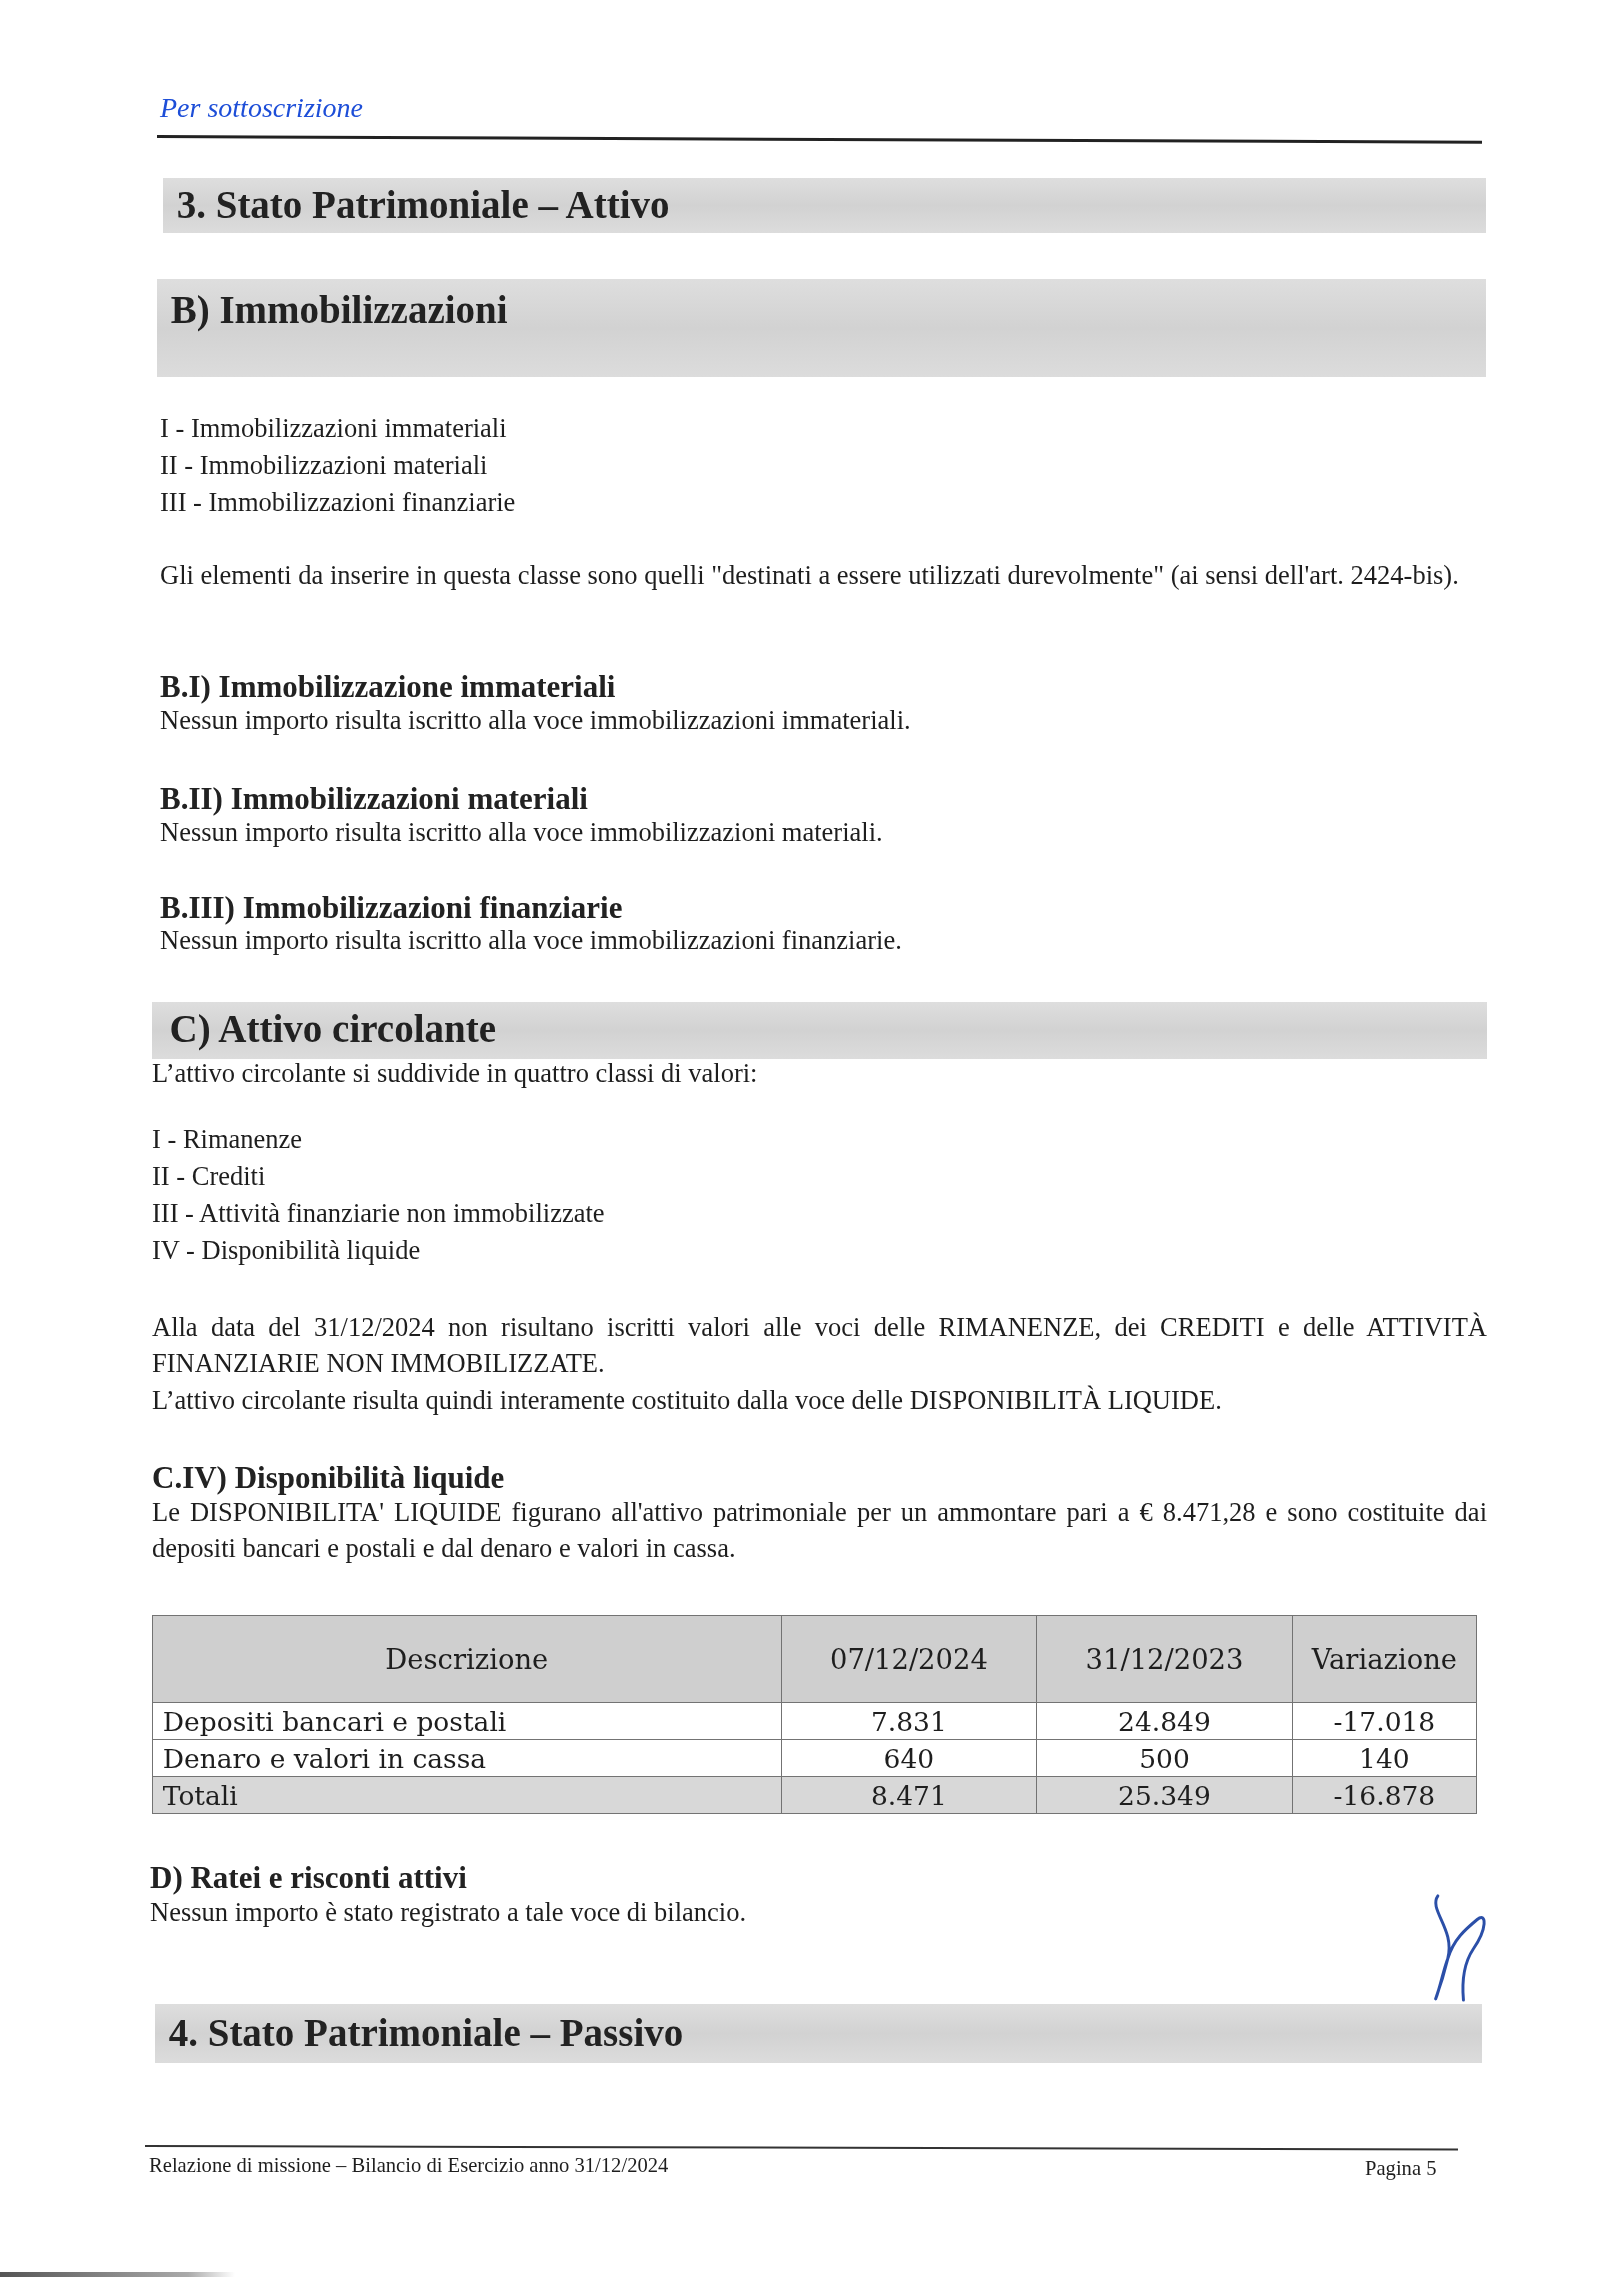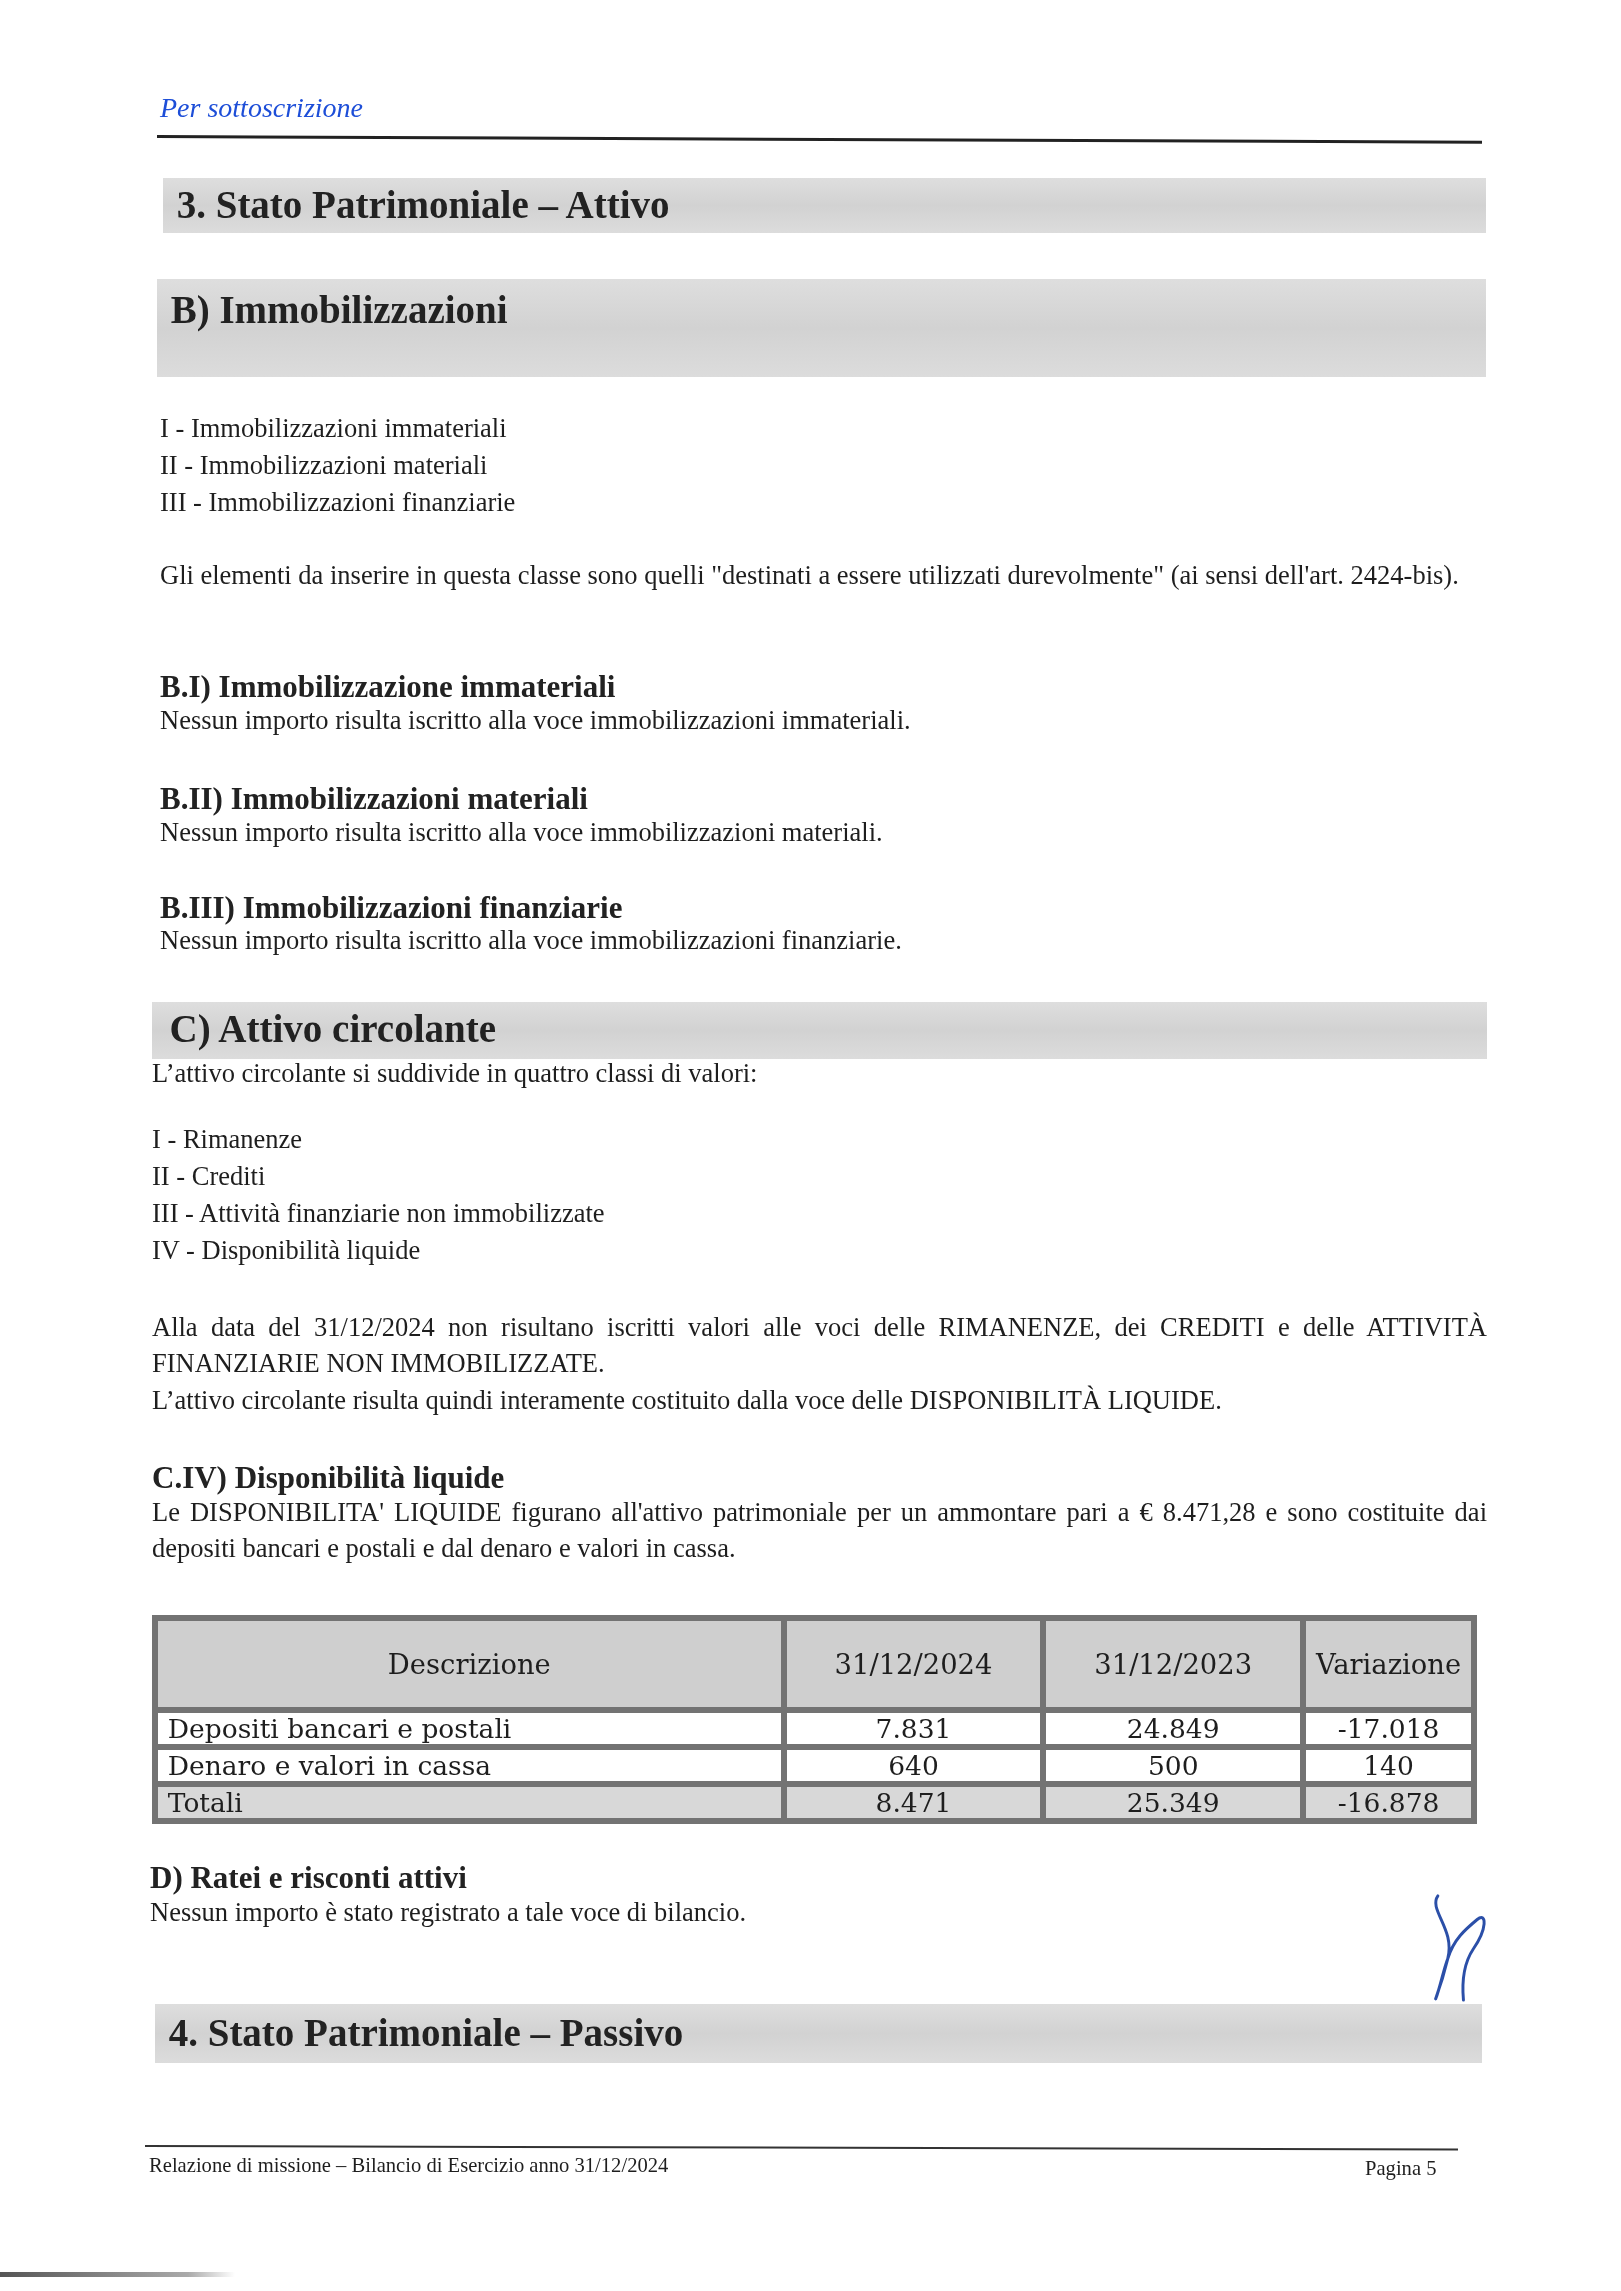--- a/index.html
+++ b/index.html
@@ -19,7 +19,7 @@
   .list-line { font-size: 26.5px; line-height: 37px; }
 
   table.cash { border-collapse: collapse; font-family: "DejaVu Serif", serif; font-size: 26.5px; }
-  table.cash td, table.cash th { border: 6px solid #737373; padding: 0 9.8px; }
+  table.cash td, table.cash th { border: 1px solid #737373; padding: 0 9.8px; }
   table.cash th { font-weight: normal; background: #cfcfcf; height: 86px; font-size: 27.4px; }
   table.cash td.num { text-align: center; }
   table.cash tr.total td { background: #d8d8d8; margin-top: 20px; }

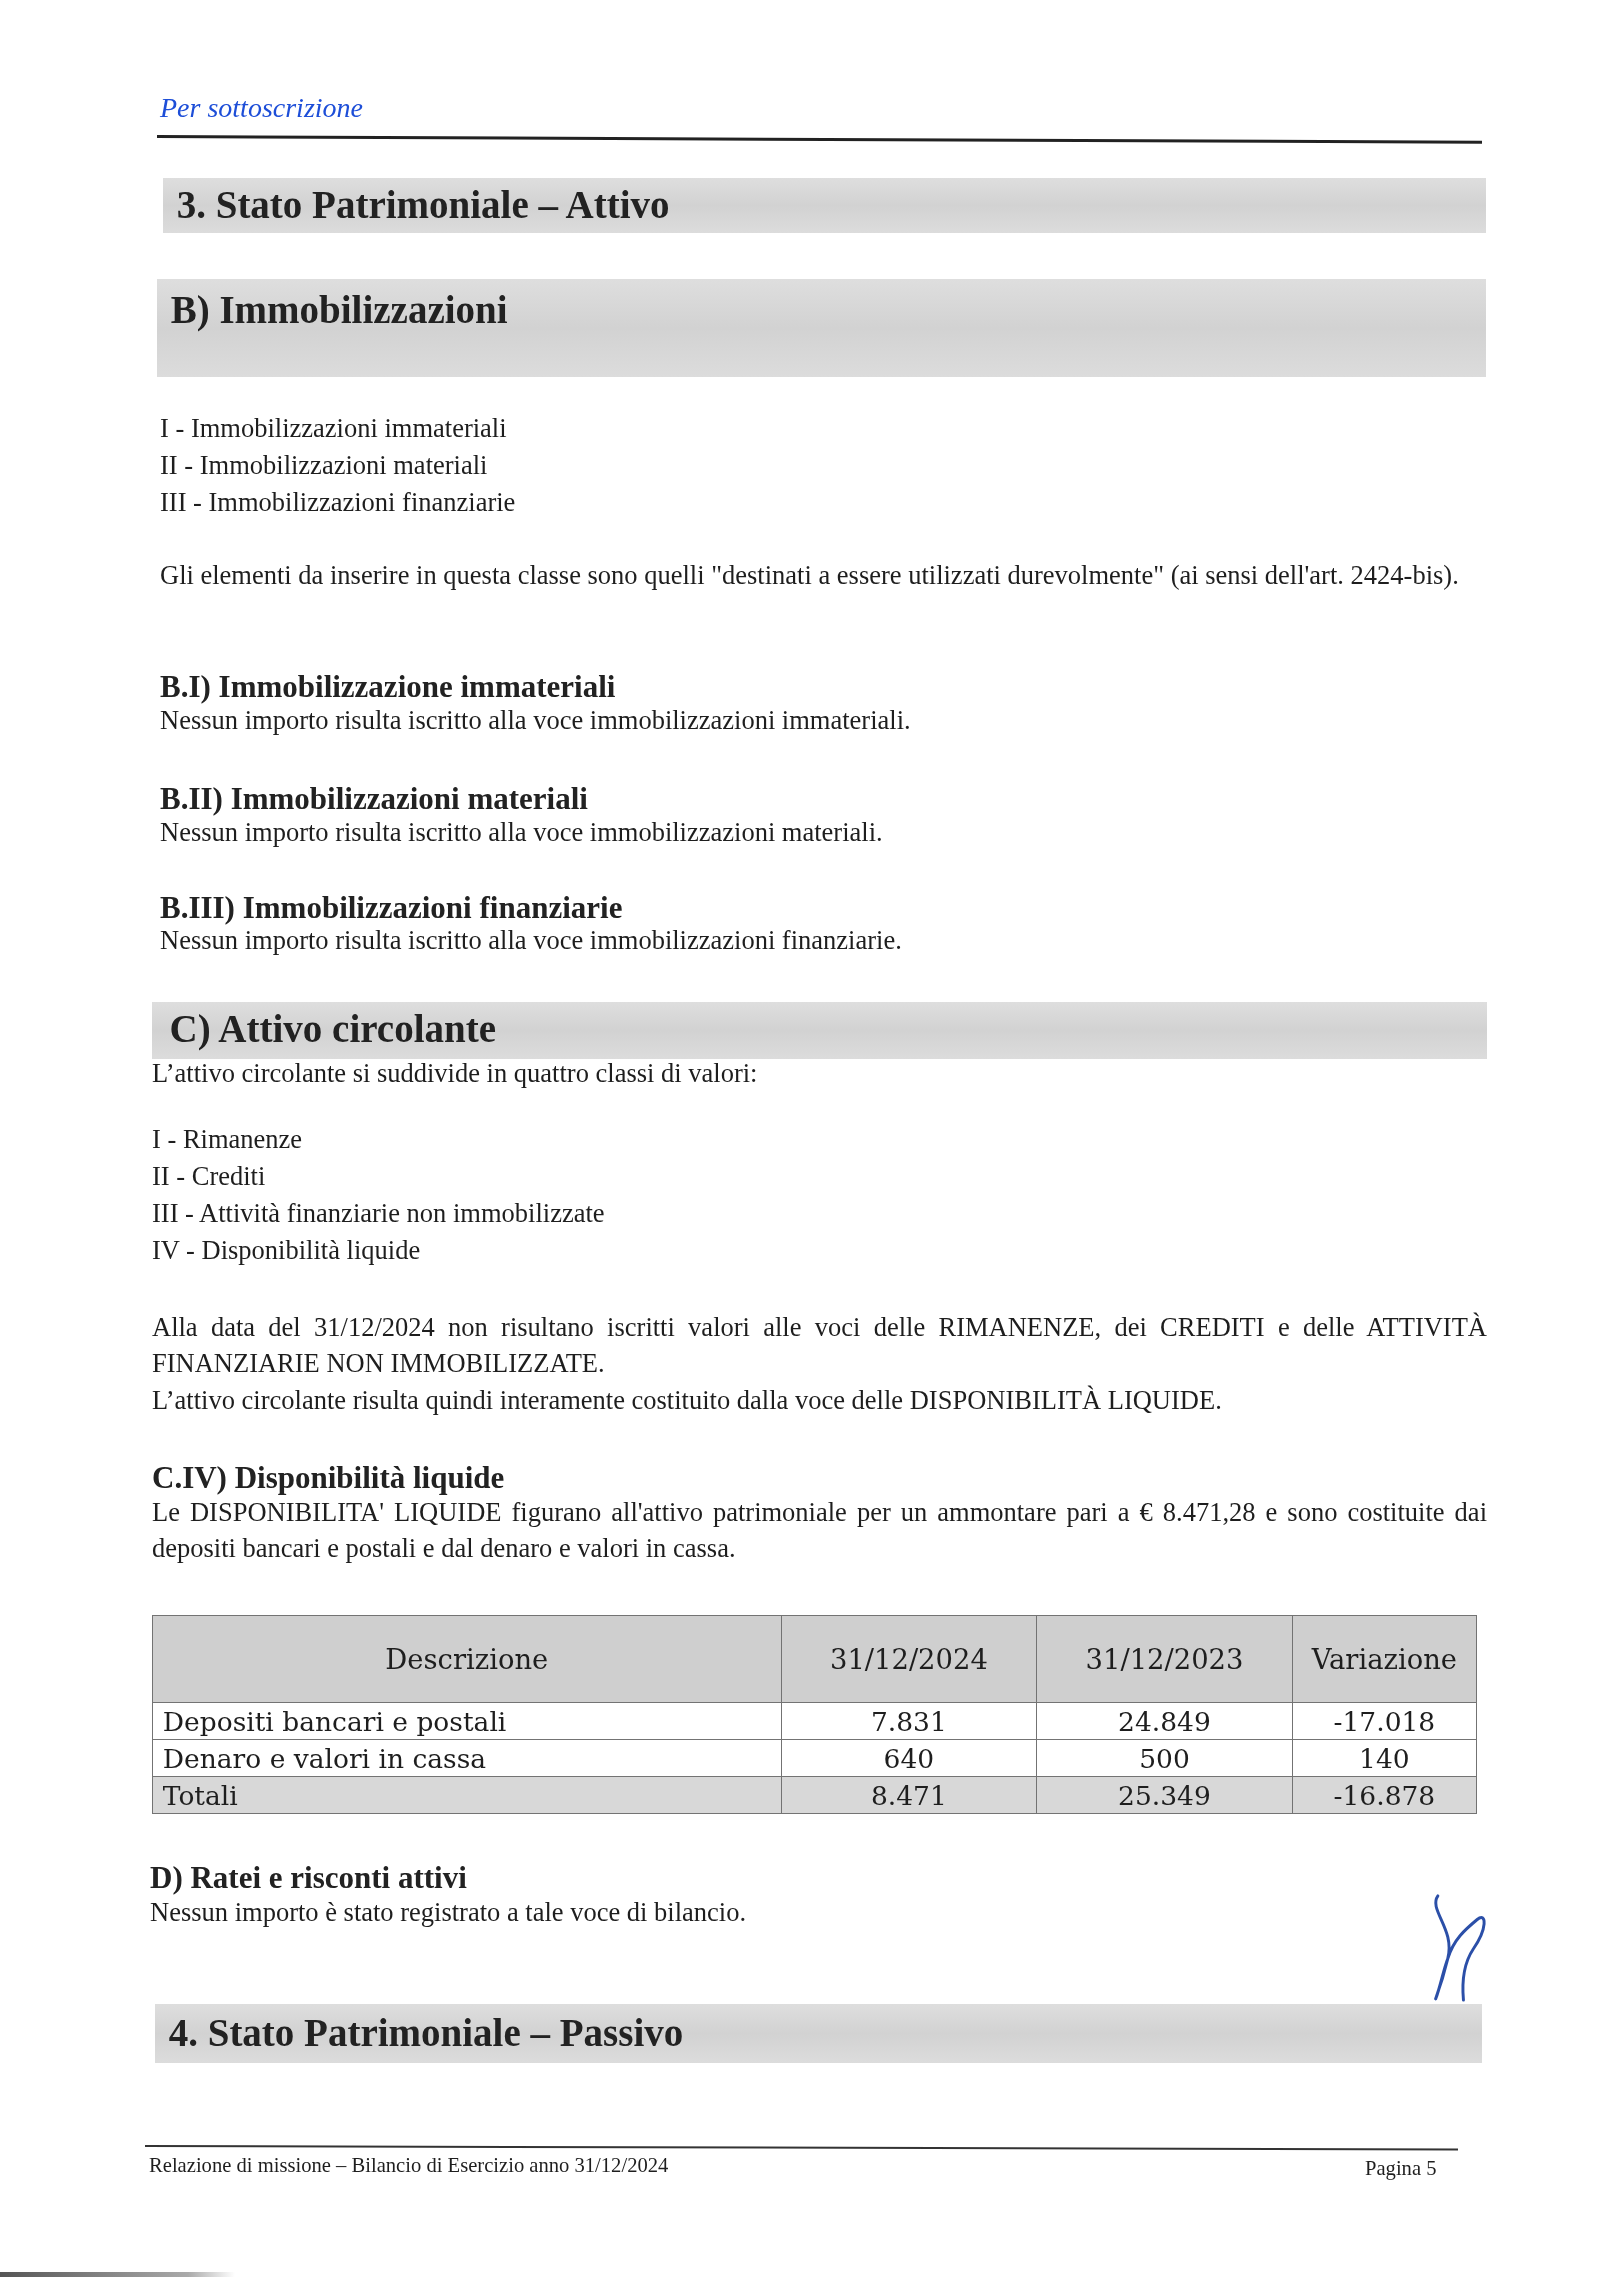--- a/index.html
+++ b/index.html
@@ -82,7 +82,7 @@
   <thead>
     <tr>
       <th style="width:608px;">Descrizione</th>
-      <th style="width:235px;">31/12/2024</th>
+      <th style="width:235px;">07/12/2024</th>
       <th style="width:235px;">31/12/2023</th>
       <th>Variazione</th>
     </tr>

